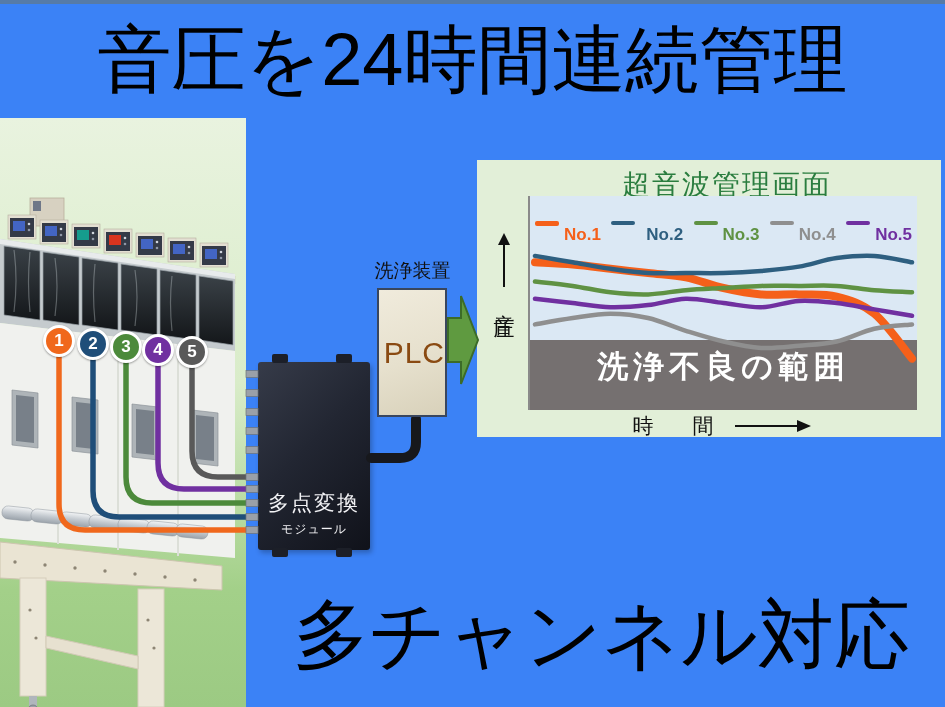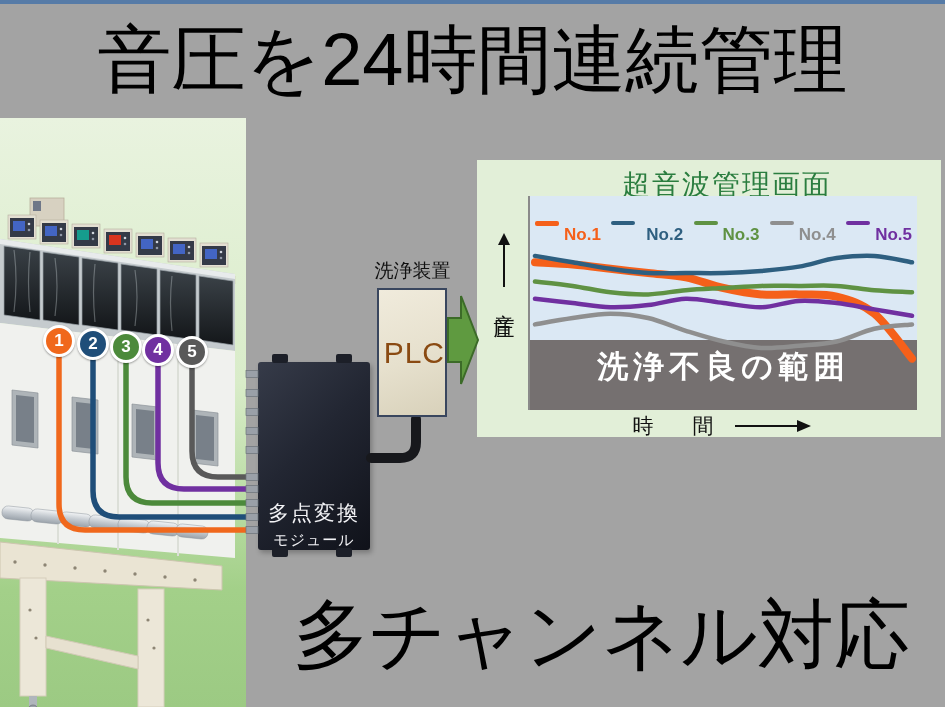--- a/index.html
+++ b/index.html
@@ -3,7 +3,7 @@
 <meta charset="utf-8">
 <style>
   html,body{margin:0;padding:0;background:#fff;}
-  .canvas{position:relative;width:945px;height:707px;background:#a3a3a3;overflow:hidden;
+  .canvas{position:relative;width:945px;height:707px;background:#3b82f6;overflow:hidden;
           font-family:"Liberation Sans","DejaVu Sans",sans-serif;}
   .topbar{position:absolute;left:0;top:0;width:945px;height:4px;background:#567ba7;}
   .title{position:absolute;left:0;top:14px;width:945px;text-align:center;

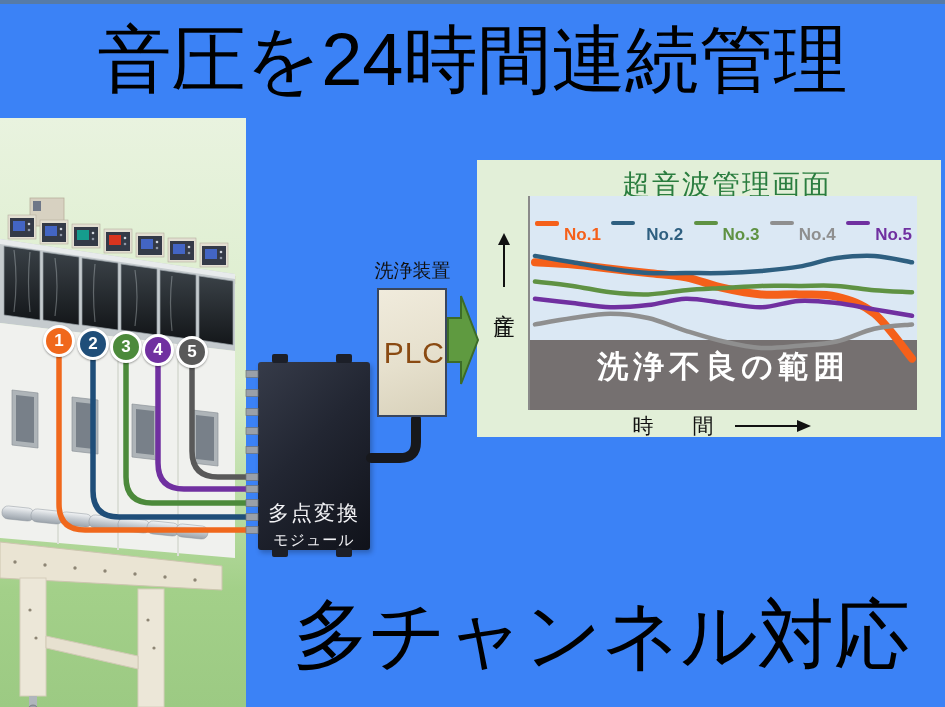--- a/index.html
+++ b/index.html
@@ -15,7 +15,7 @@
   .module{position:absolute;left:258px;top:362px;width:112px;height:188px;border-radius:3px;
           background:linear-gradient(135deg,#363b49 0%,#222632 45%,#10121a 100%);
           display:flex;flex-direction:column;justify-content:flex-end;align-items:center;
-          box-sizing:border-box;box-shadow:2px 3px 5px rgba(0,0,0,.25);}
+          padding-bottom:12px;box-sizing:border-box;box-shadow:2px 3px 5px rgba(0,0,0,.25);}
   .module .l1{color:#f2f2f5;font-size:21px;letter-spacing:2px;white-space:nowrap;}
   .module .l2{color:#f2f2f5;font-size:15px;letter-spacing:1px;margin-top:4px;white-space:nowrap;}
   .module-tab{position:absolute;width:16px;height:9px;background:#1c1f28;border-radius:2px;}

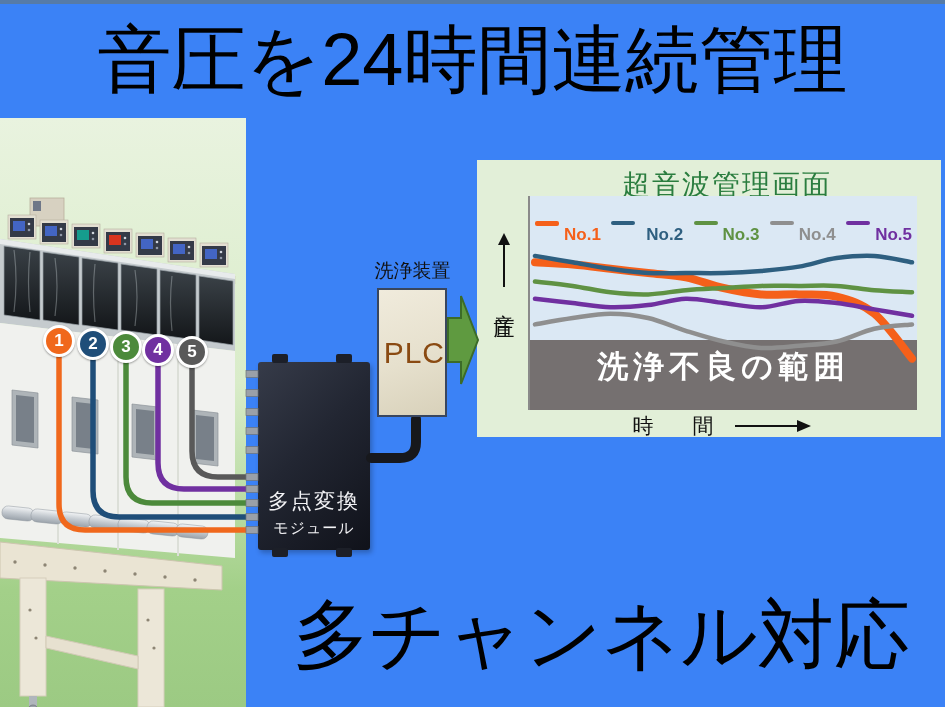--- a/index.html
+++ b/index.html
@@ -17,7 +17,7 @@
           display:flex;flex-direction:column;justify-content:flex-end;align-items:center;
           padding-bottom:12px;box-sizing:border-box;box-shadow:2px 3px 5px rgba(0,0,0,.25);}
   .module .l1{color:#f2f2f5;font-size:21px;letter-spacing:2px;white-space:nowrap;}
-  .module .l2{color:#f2f2f5;font-size:15px;letter-spacing:1px;margin-top:4px;white-space:nowrap;}
+  .module .l2{color:#f2f2f5;font-size:12px;letter-spacing:1px;margin-top:4px;white-space:nowrap;}
   .module-tab{position:absolute;width:16px;height:9px;background:#1c1f28;border-radius:2px;}
   
   .plc-label{position:absolute;left:365px;top:258px;width:95px;text-align:center;

